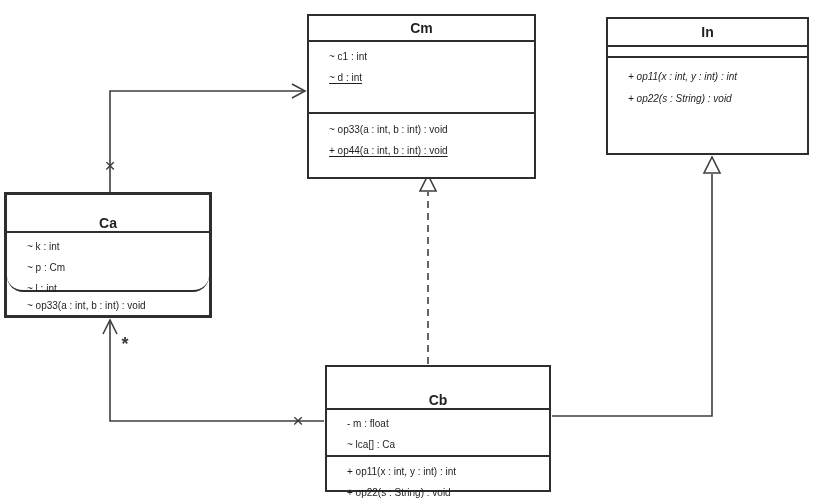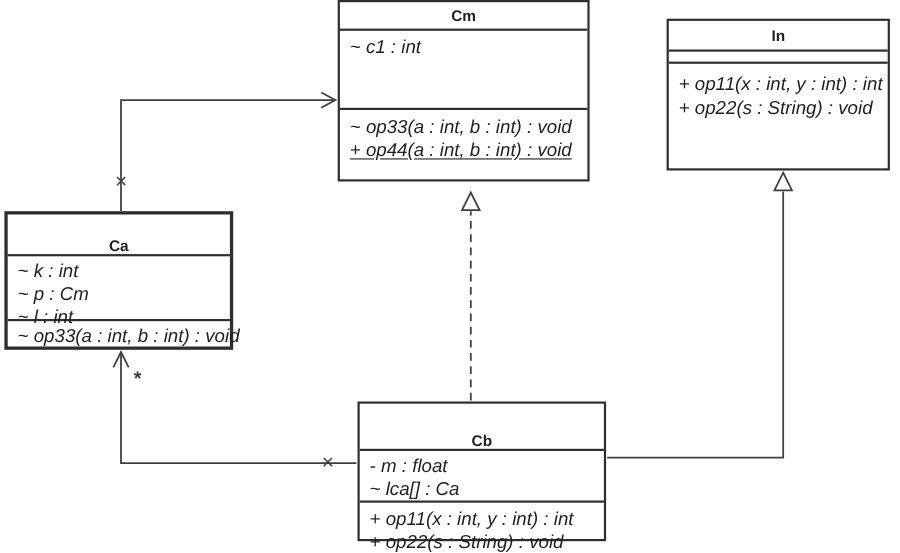--- a/index.html
+++ b/index.html
@@ -40,7 +40,7 @@
   .i{font-style:italic;}
 
   
-  #class-cm{left:307px;top:0;width:229px;height:165px;}
+  #class-cm{left:307px;top:14px;width:229px;height:165px;}
   #class-cm .title{height:26px;}
   #class-cm .attrs{height:72px;padding-top:4px;}
   #class-cm .ops{flex:1;padding-top:5px;}

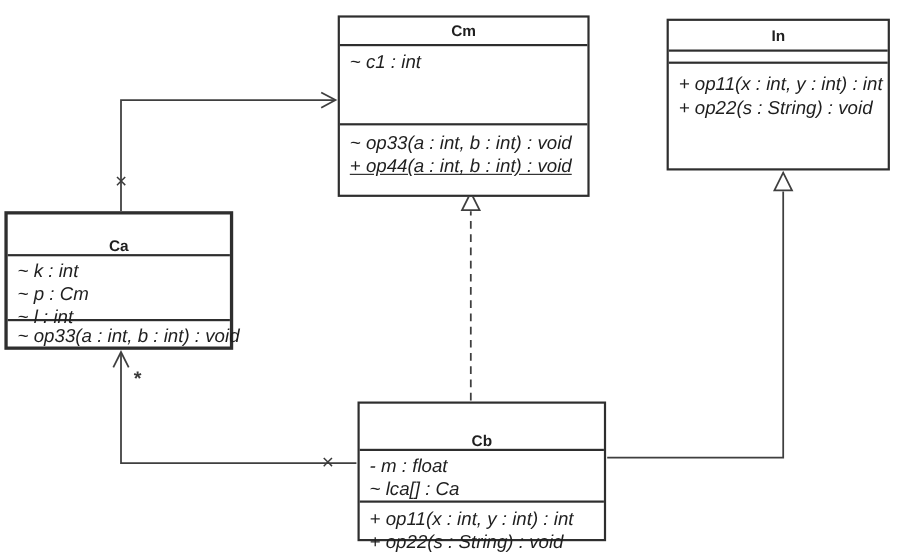--- a/index.html
+++ b/index.html
@@ -30,11 +30,10 @@
   }
   .uml-class .attrs{border-bottom:2px solid #2e2e2e;}
   .uml-class .member{
-    font-size:17px;
+    font-size:10px;
     line-height:21px;
-    padding-left:9px;
+    padding-left:20px;
     white-space:nowrap;
-    font-style:italic;
   }
   .u{text-decoration:underline;text-underline-offset:2px;}
   .i{font-style:italic;}

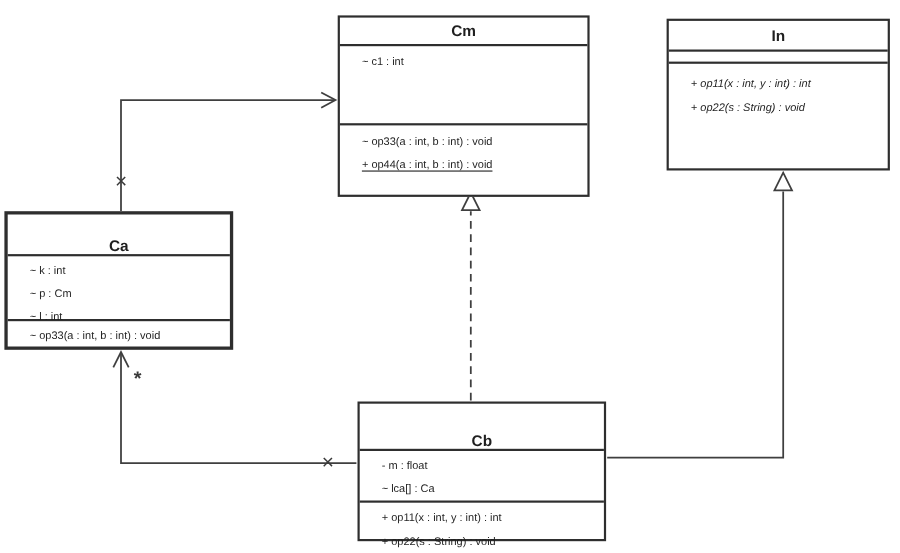--- a/index.html
+++ b/index.html
@@ -97,6 +97,7 @@
     <div class="title">Cm</div>
     <div class="attrs">
       <div class="member">~ c1 : int</div>
+      <div class="member u">~ d : int</div>
     </div>
     <div class="ops">
       <div class="member">~ op33(a : int, b : int) : void</div>

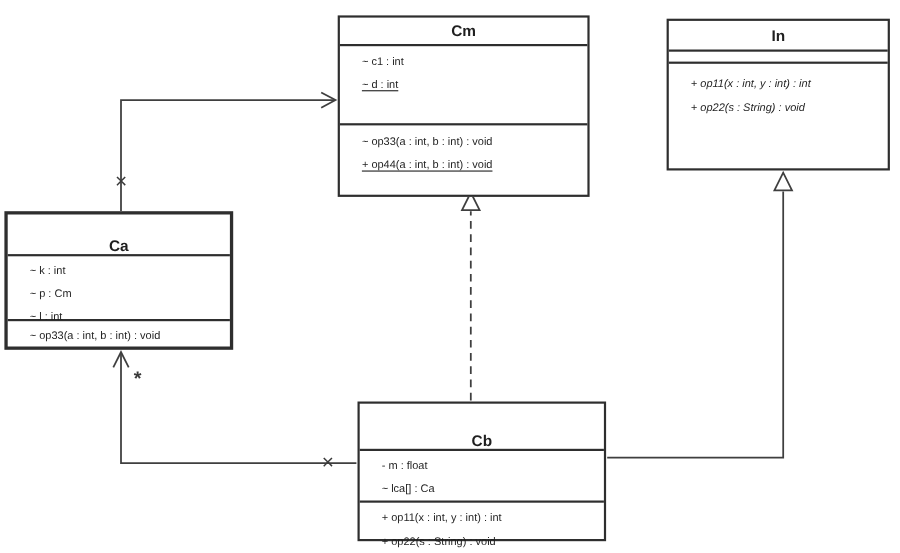--- a/index.html
+++ b/index.html
@@ -54,7 +54,7 @@
   
   #class-ca{left:4px;top:192px;width:208px;height:126px;border-width:3px;}
   #class-ca .title{height:25px;margin-top:20px;}
-  #class-ca .attrs{height:59px;padding-top:3px;}
+  #class-ca .attrs{height:59px;padding-top:3px;border-radius:16px;}
   #class-ca .ops{flex:1;padding-top:3px;}
 
   

